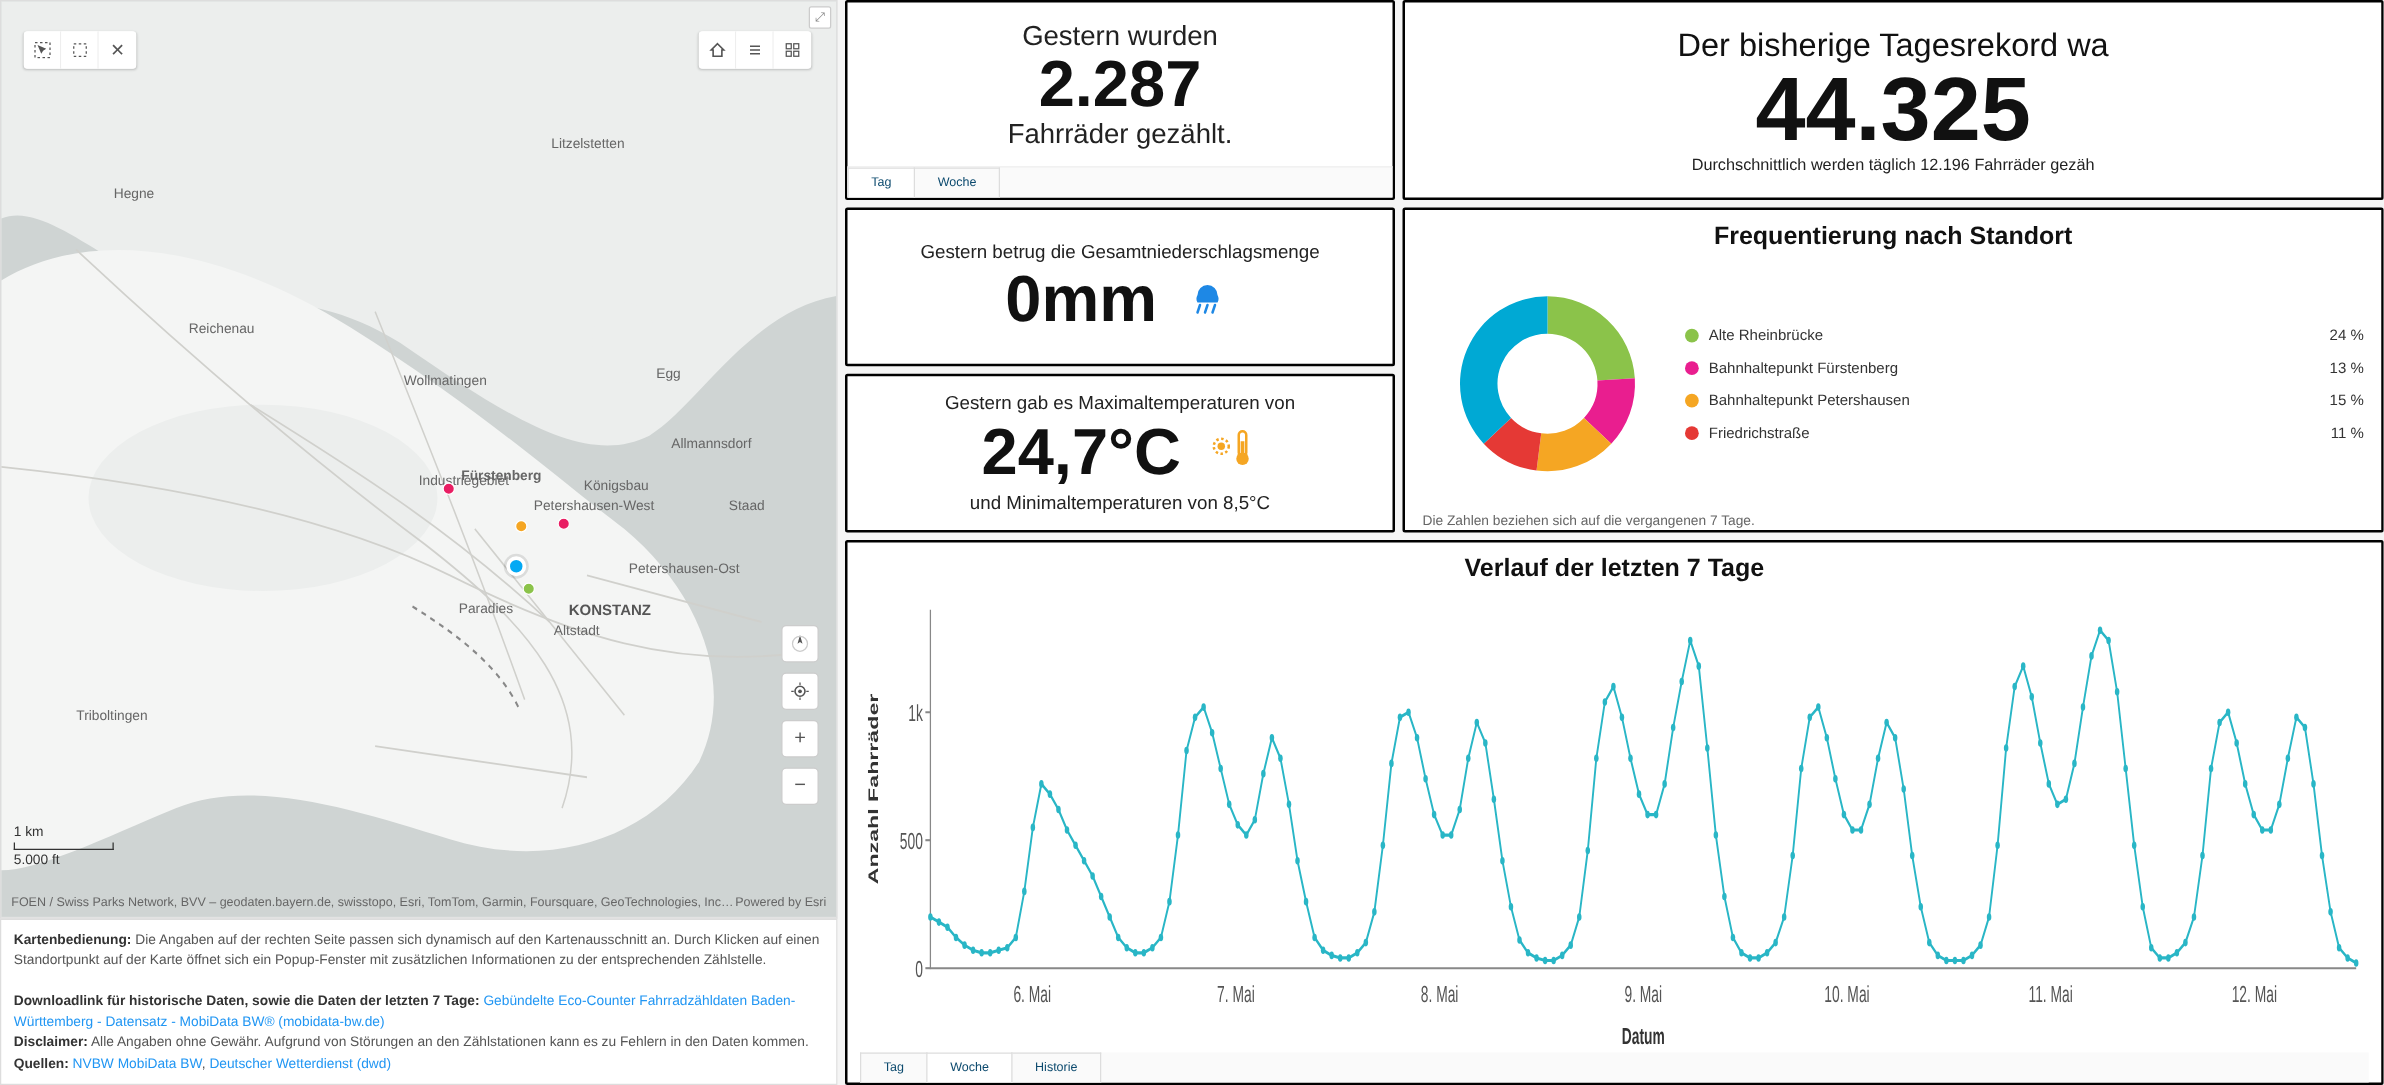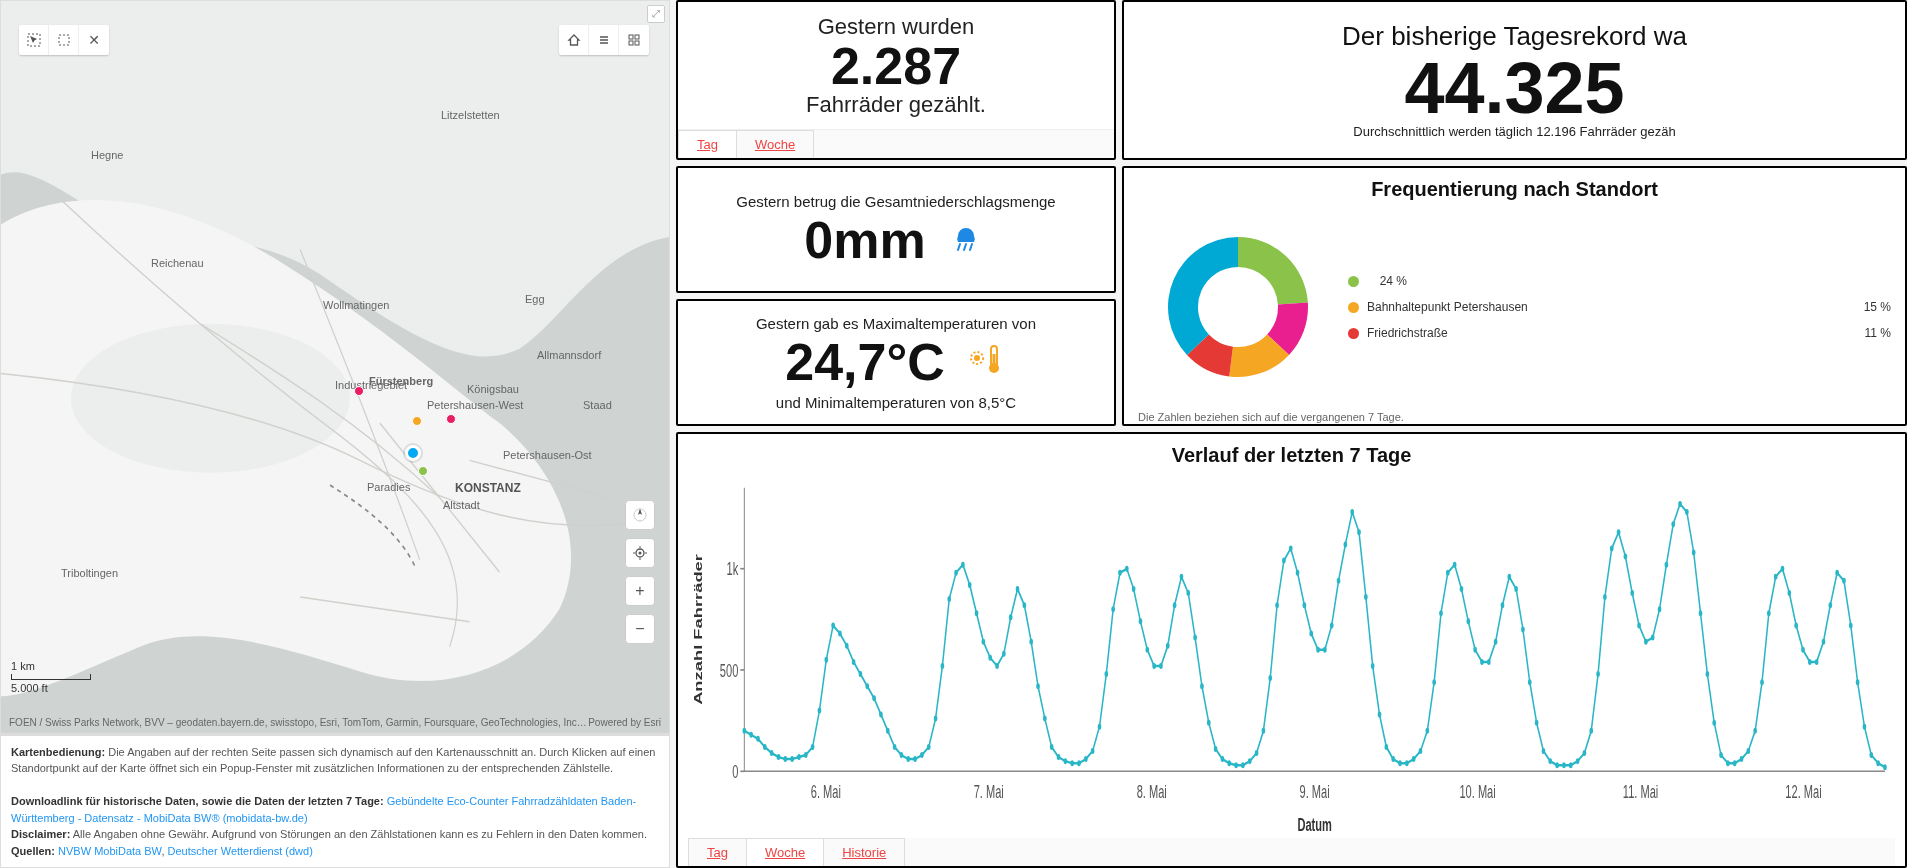--- a/index.html
+++ b/index.html
@@ -33,7 +33,7 @@
 .counter-card .l2 { font-size:52px; font-weight:700; color:#111; line-height:1; }
 .counter-card .l3 { font-size:22px; color:#222; }
 .tabs { display:flex; border-top:1px solid #eee; background:#fafafa; }
-.tabs button { padding:6px 18px; border:1px solid #ddd; border-bottom:none; background:#fafafa; font-size:13px; color:#ef4444; cursor:pointer; margin-right:-1px;text-decoration:underline; }
+.tabs button { padding:6px 18px; border:1px solid #ddd; border-bottom:none; background:#fafafa; font-size:10px; color:#0c4a6e; cursor:pointer; margin-right:-1px; }
 .tabs button.active { background:#fff; position:relative; }
 .record-card { flex:1; display:flex; flex-direction:column; align-items:center; justify-content:center; text-align:center; padding:8px 6px; }
 .record-card .r1 { font-size:26px; color:#111; font-weight:500; }

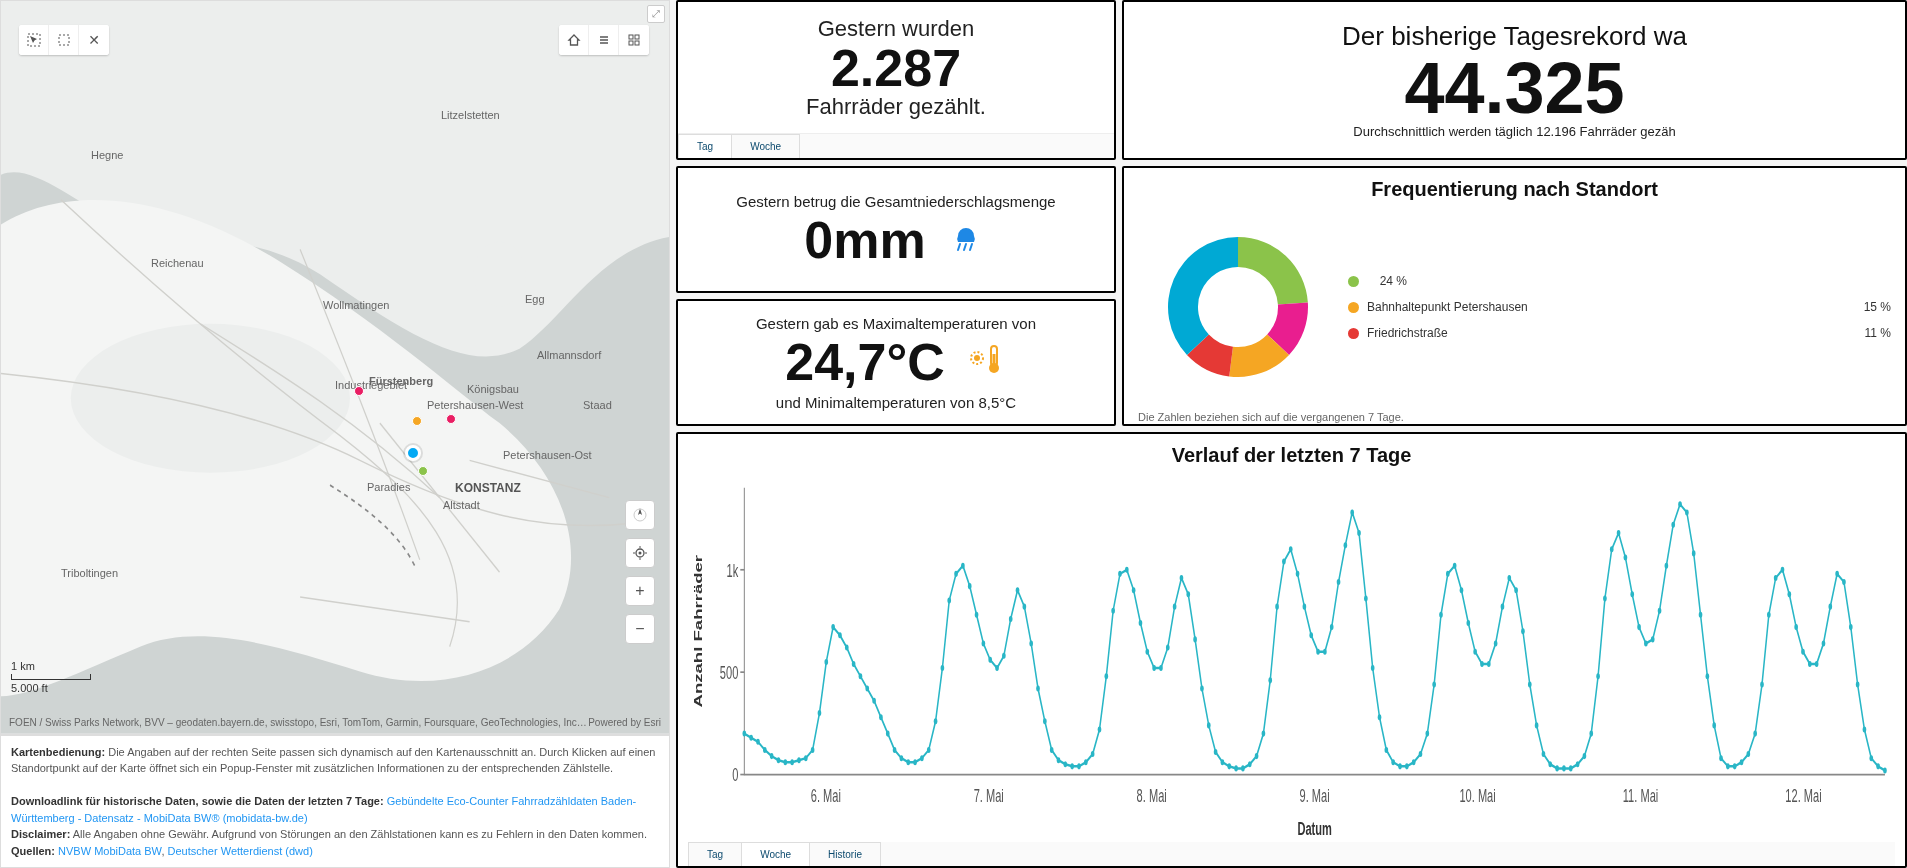--- a/index.html
+++ b/index.html
@@ -255,6 +255,7 @@
         <div class="legend" id="donut-legend">
             <div class="legend-row">
               <span class="sw" style="background:#8bc34a"></span>
+              <span class="nm">Alte Rheinbrücke</span>
               <span class="pc">24 %</span>
             </div>
             <div class="legend-row">

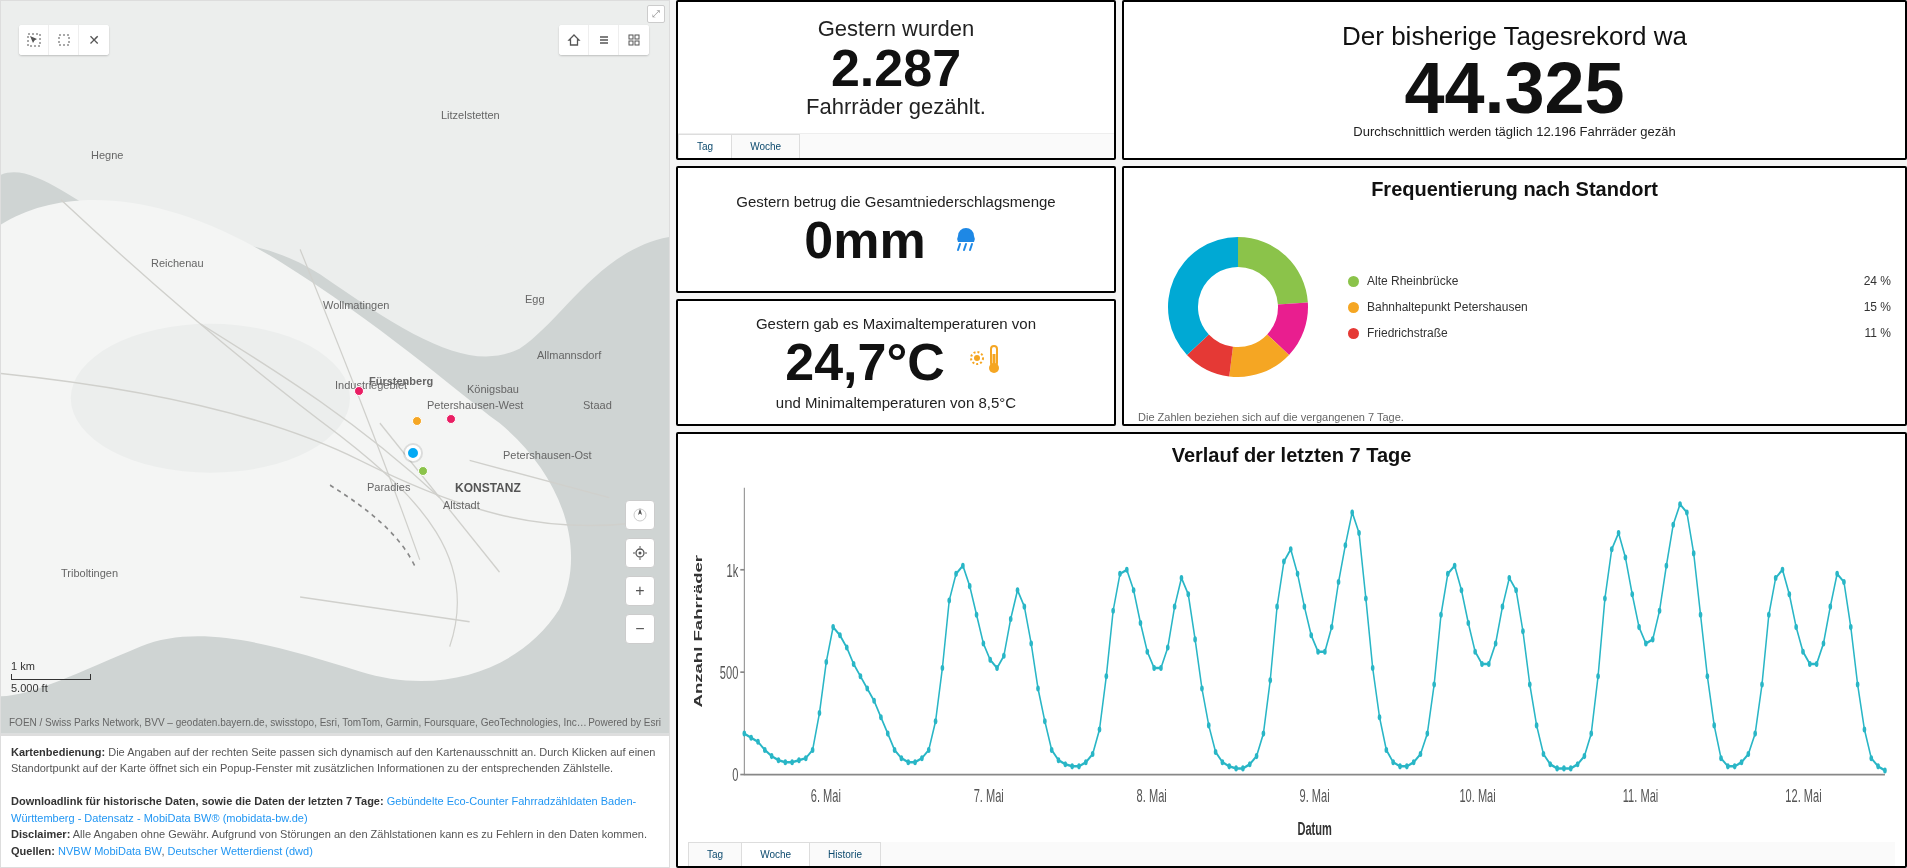--- a/index.html
+++ b/index.html
@@ -257,6 +257,11 @@
               <span class="sw" style="background:#8bc34a"></span>
               <span class="nm">Alte Rheinbrücke</span>
               <span class="pc">24 %</span>
+            </div>
+            <div class="legend-row">
+              <span class="sw" style="background:#e91e8f"></span>
+              <span class="nm">Bahnhaltepunkt Fürstenberg</span>
+              <span class="pc">13 %</span>
             </div>
             <div class="legend-row">
               <span class="sw" style="background:#f5a623"></span>

